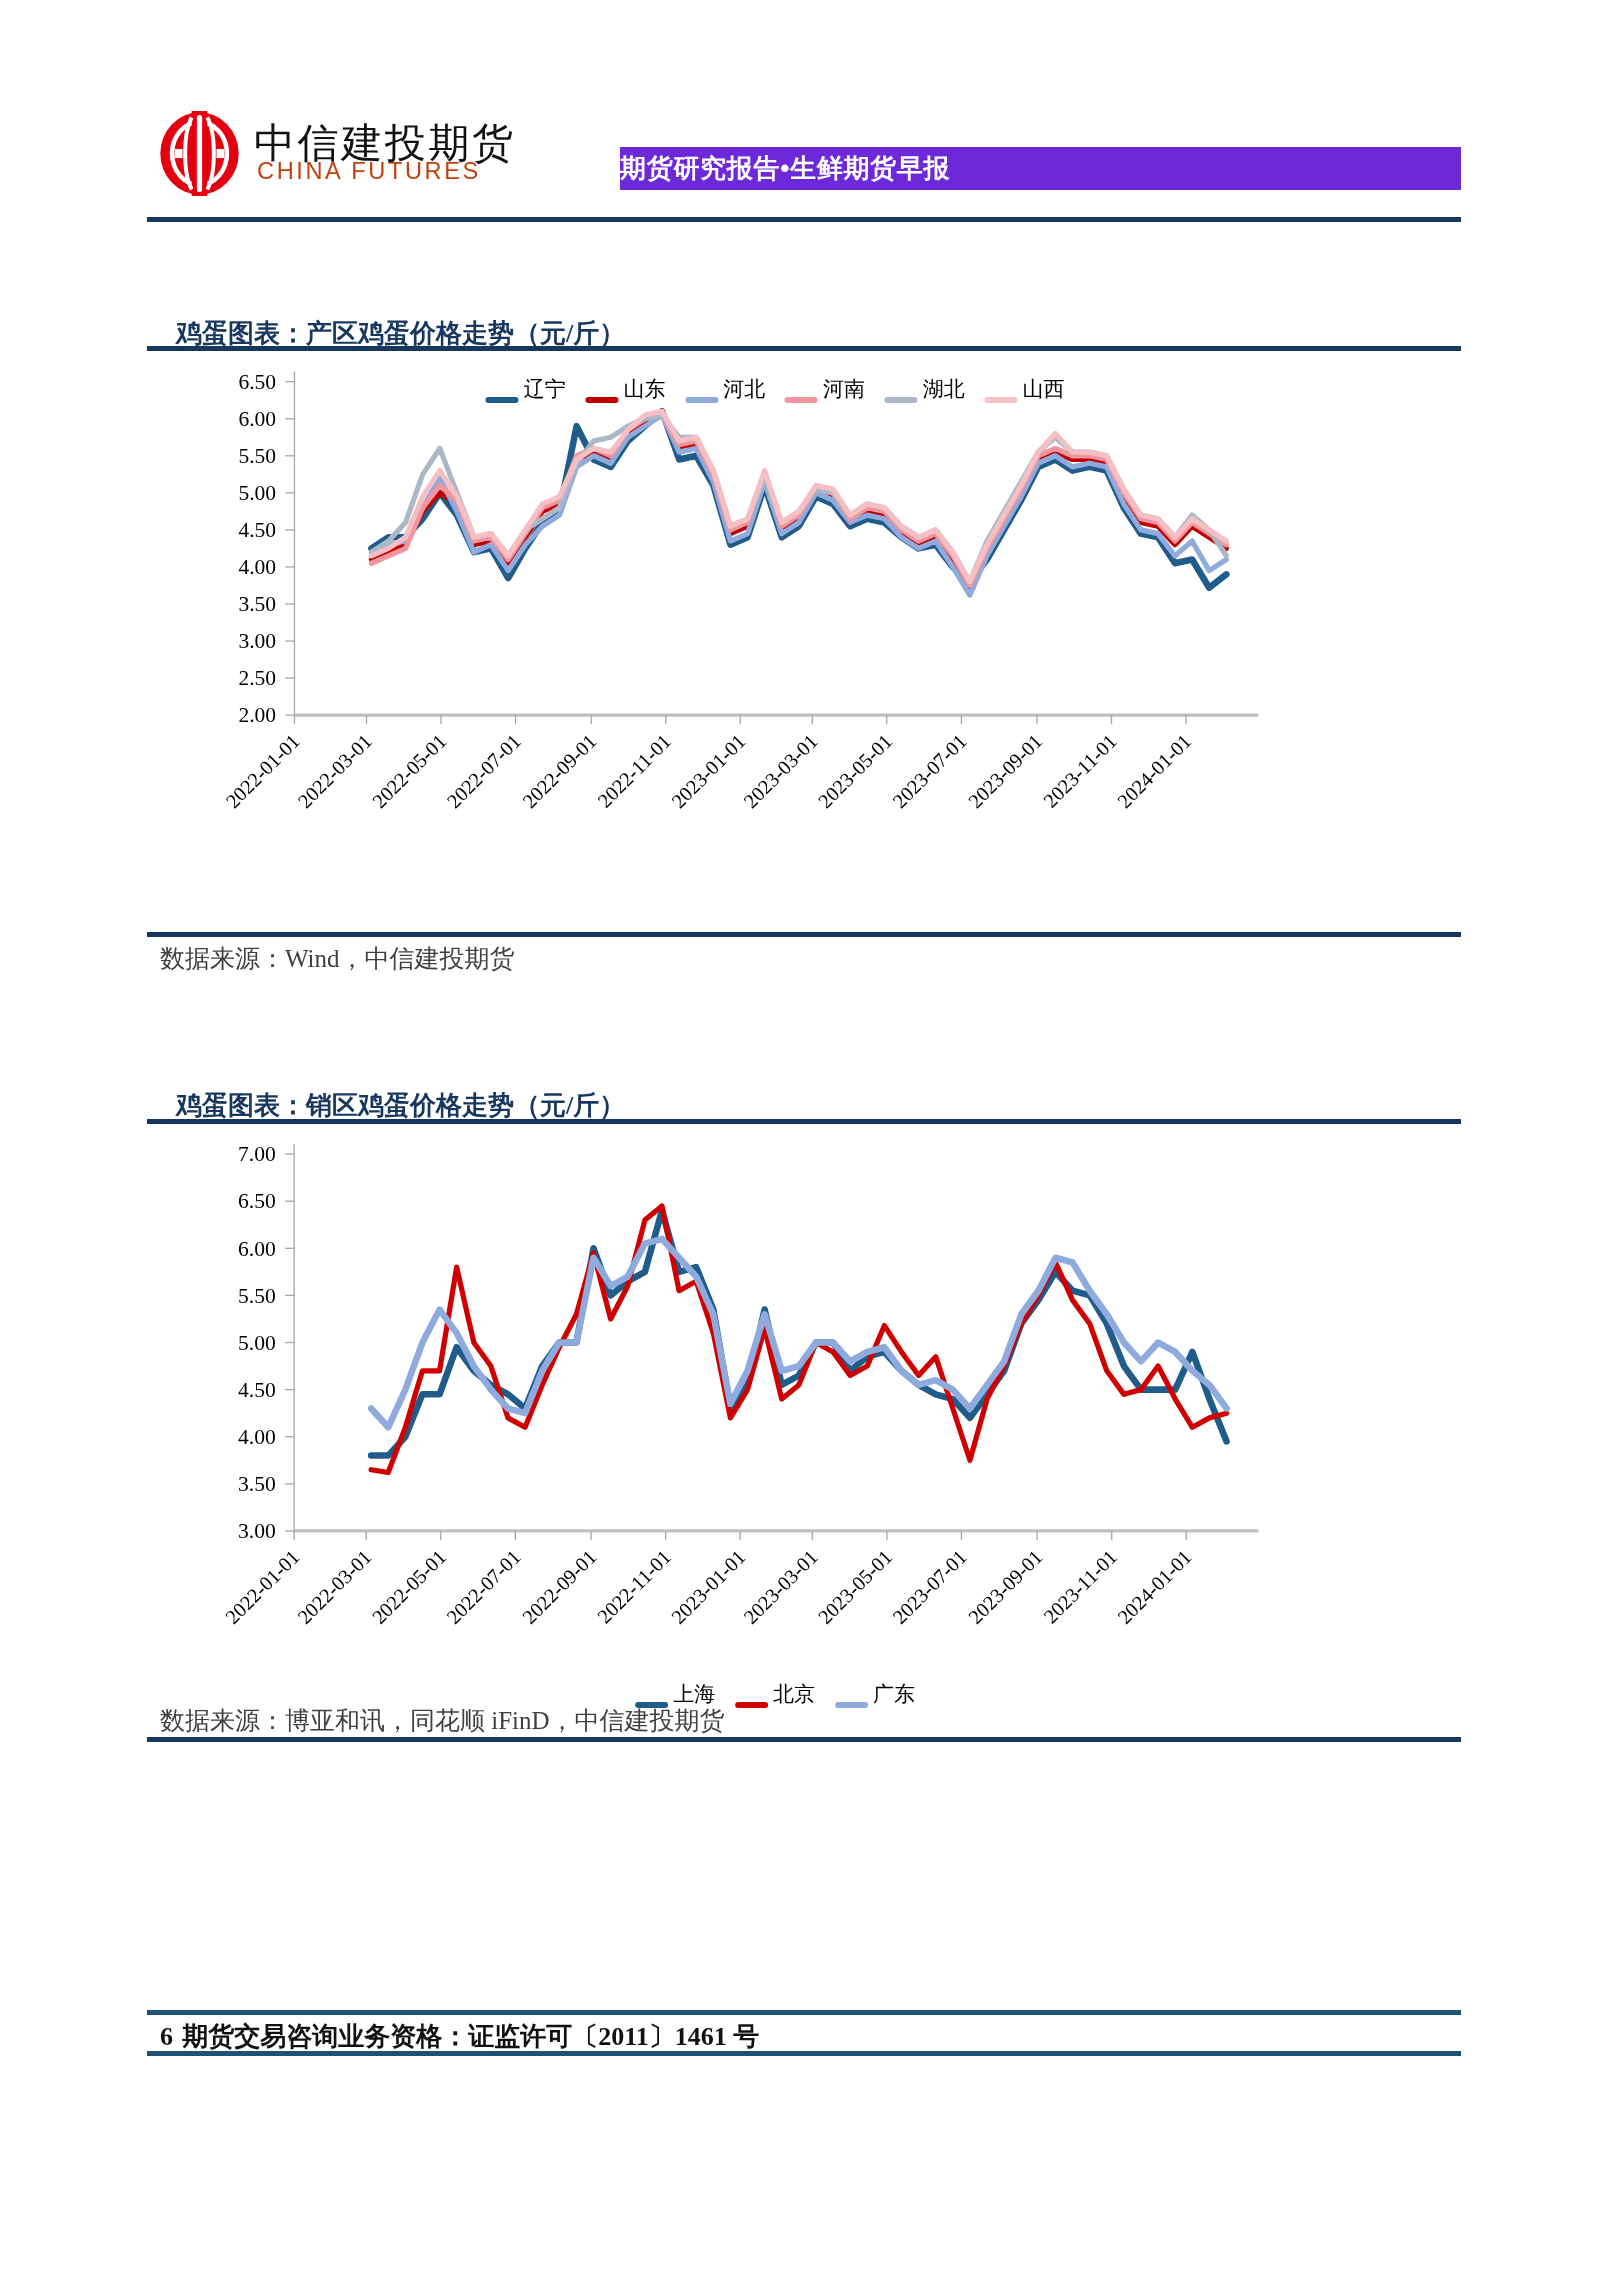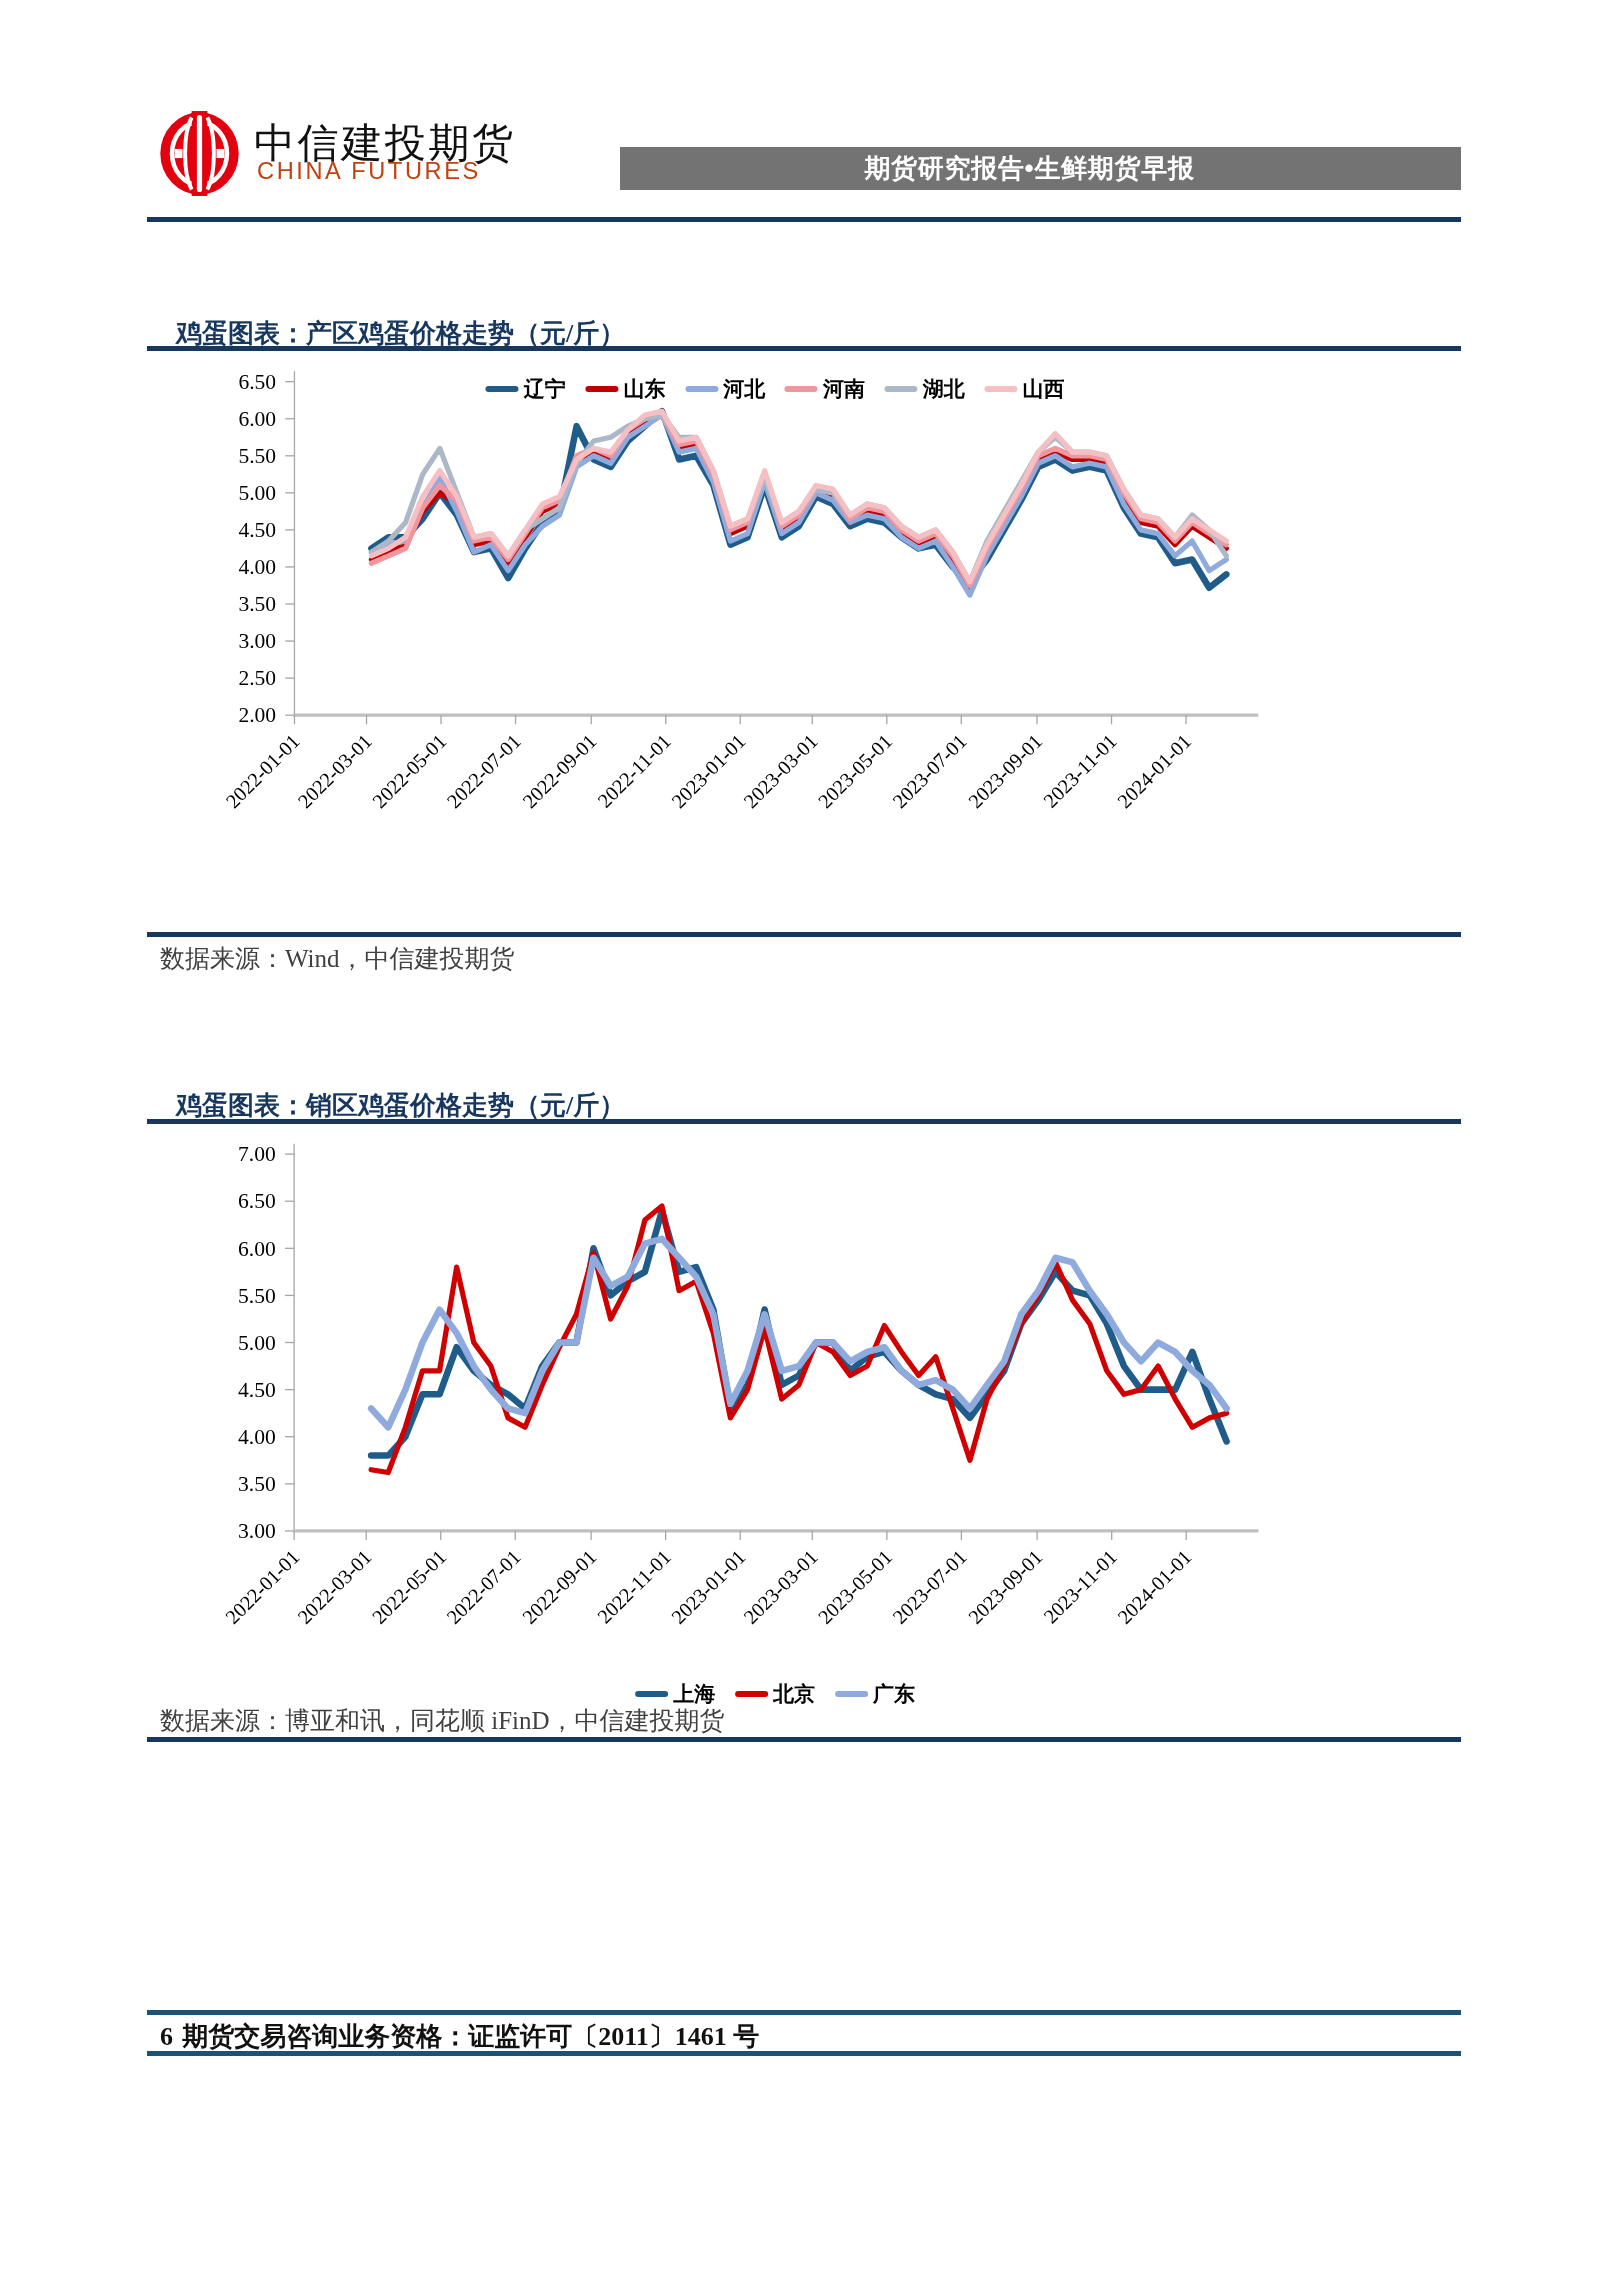--- a/index.html
+++ b/index.html
@@ -24,10 +24,10 @@
   }
   .banner{
     position:absolute;left:620px;top:147px;width:841px;height:43px;
-    background:#737373;color:#ffffff;
+    background:#6d28d9;color:#ffffff;
     font-family:"Liberation Sans","DejaVu Sans",sans-serif;
     font-size:26px;font-weight:700;
-    line-height:43px;text-align:center;padding-right:22px;box-sizing:border-box;
+    line-height:43px;text-align:left;padding-right:22px;box-sizing:border-box;
     letter-spacing:0.7px;white-space:nowrap;
   }
   .header-rule{position:absolute;left:147px;top:217px;width:1314px;height:5.2px;background:#17375E;}

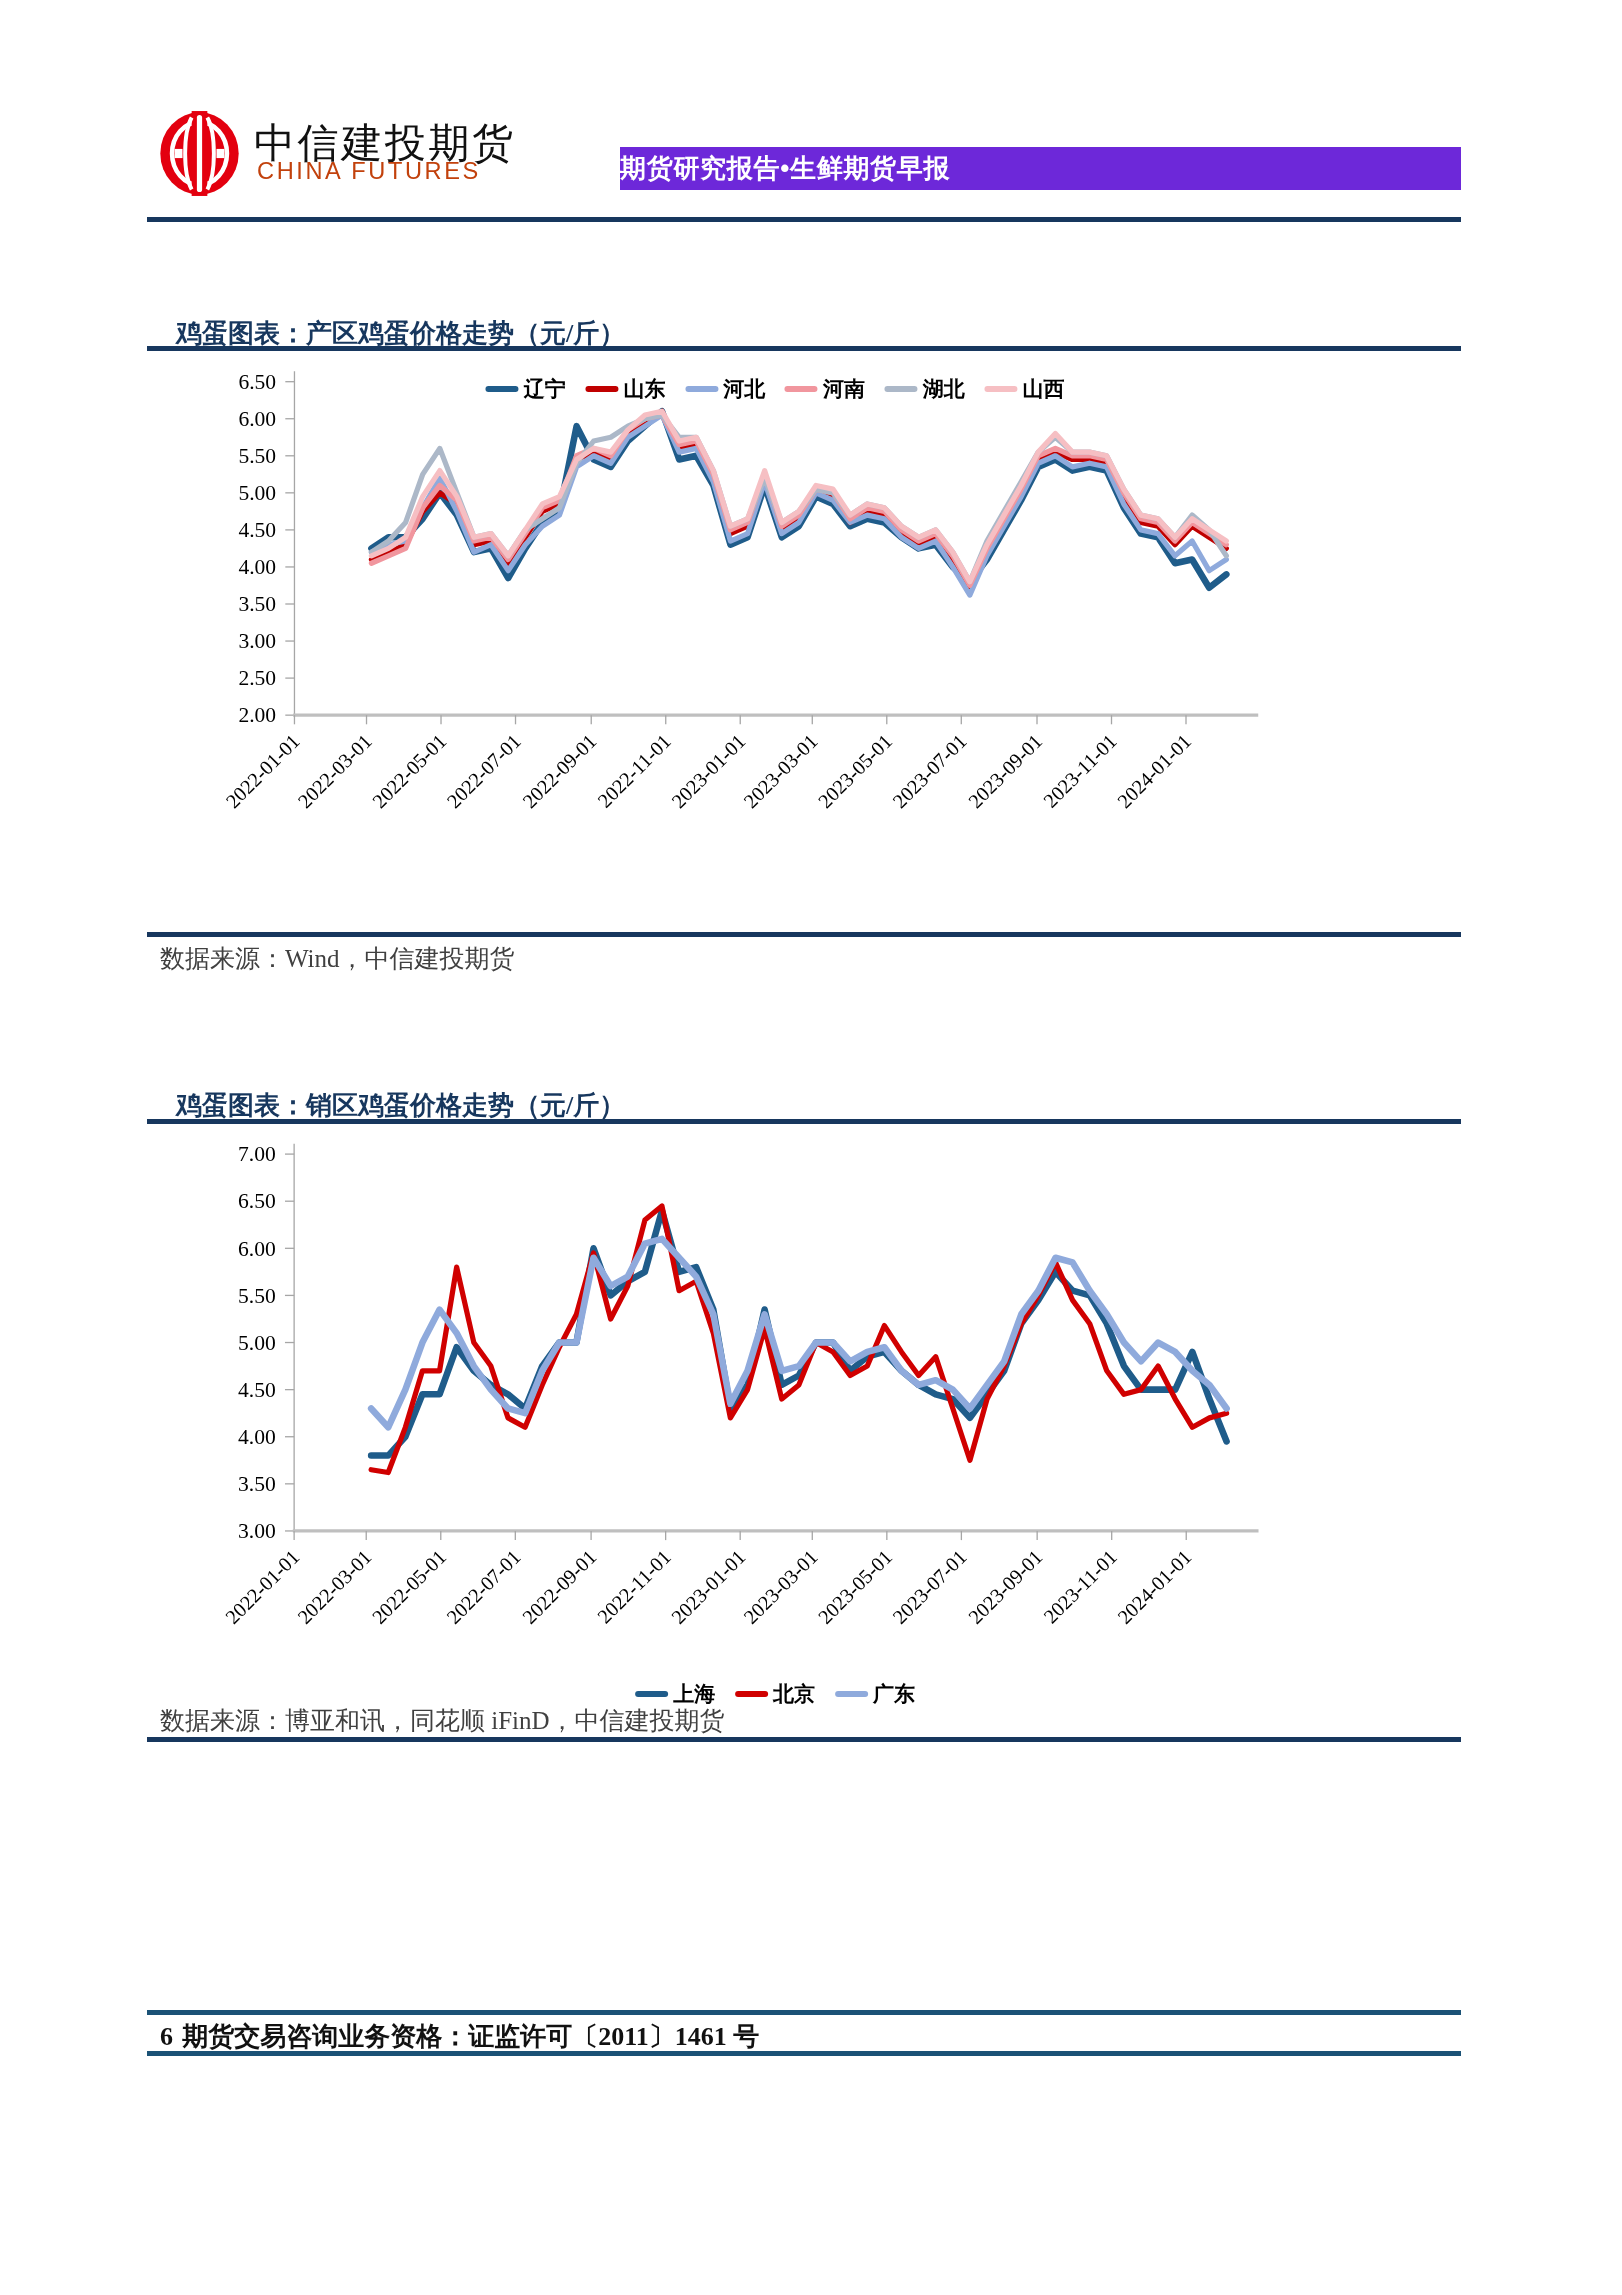--- a/index.html
+++ b/index.html
@@ -50,7 +50,7 @@
     position:absolute;display:flex;align-items:center;gap:19.6px;
     transform:translateX(-50%);white-space:nowrap;
   }
-  .legend-item{display:flex;align-items:center;gap:5.2px;font-weight:bold;}
+  .legend-item{display:flex;align-items:flex-end;gap:5.2px;}
   .legend-swatch{display:inline-block;width:33px;height:6.5px;border-radius:3.3px;}
   .legend-label{font-size:21px;color:#000000;}
 

